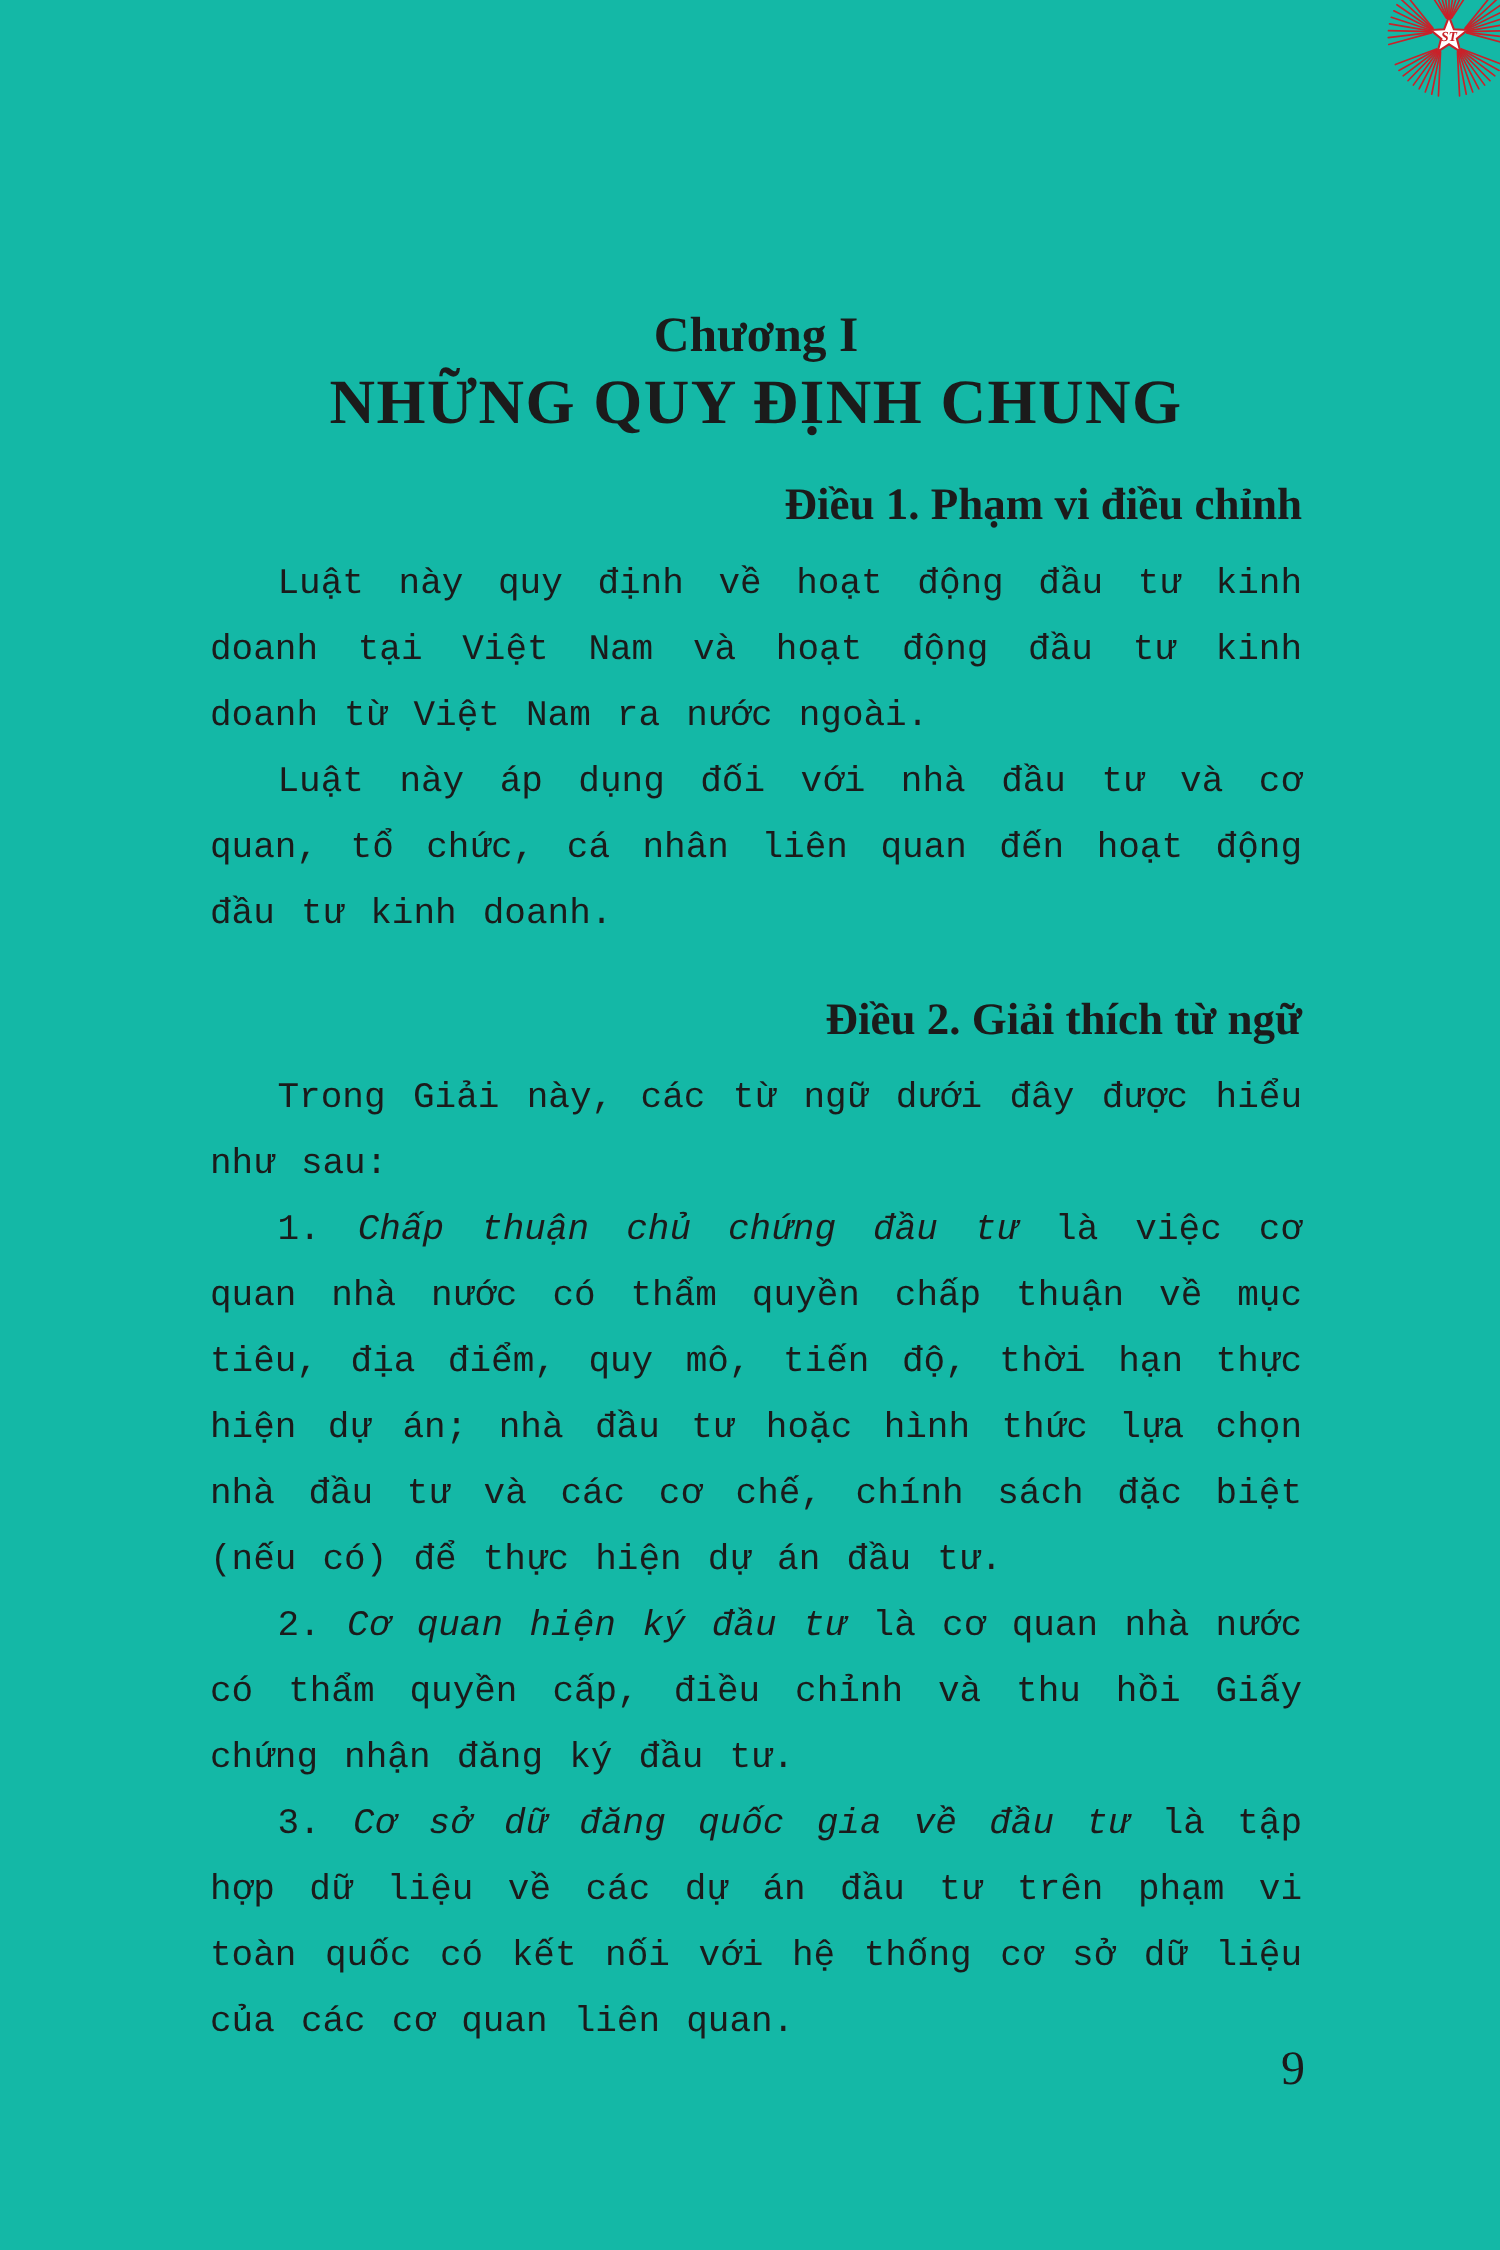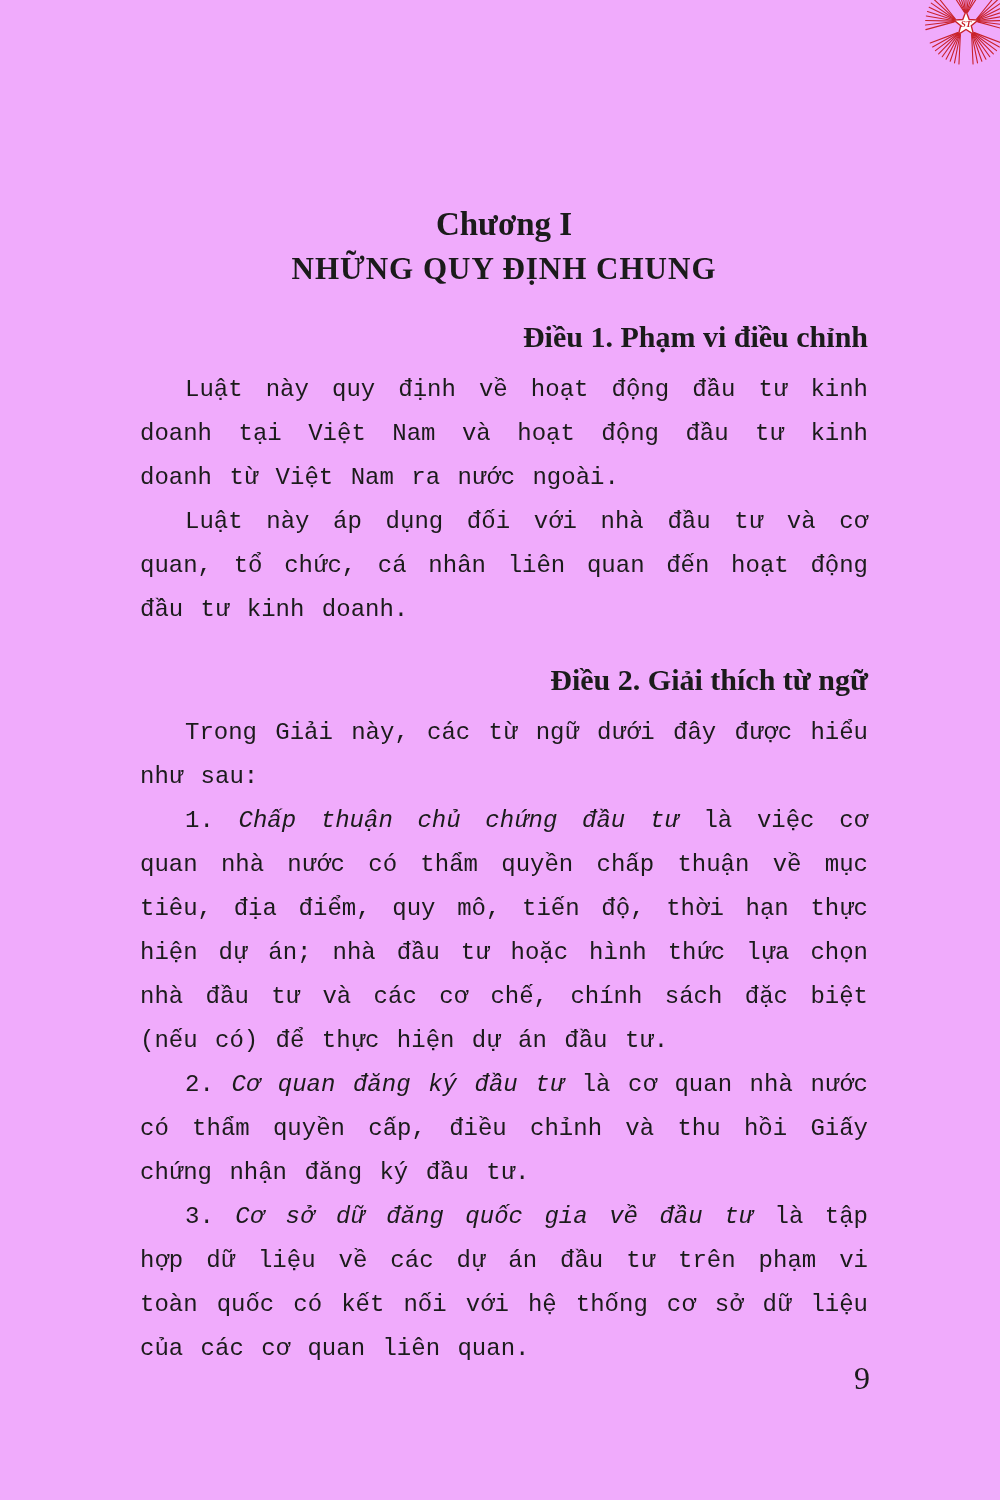--- a/index.html
+++ b/index.html
@@ -8,7 +8,7 @@
     position: relative;
     width: 1000px;
     height: 1500px;
-    background: #f0abfc;
+    background: #14b8a6;
     overflow: hidden;
     font-family: "Liberation Serif", "DejaVu Serif", serif;
     color: #1b1b1b;

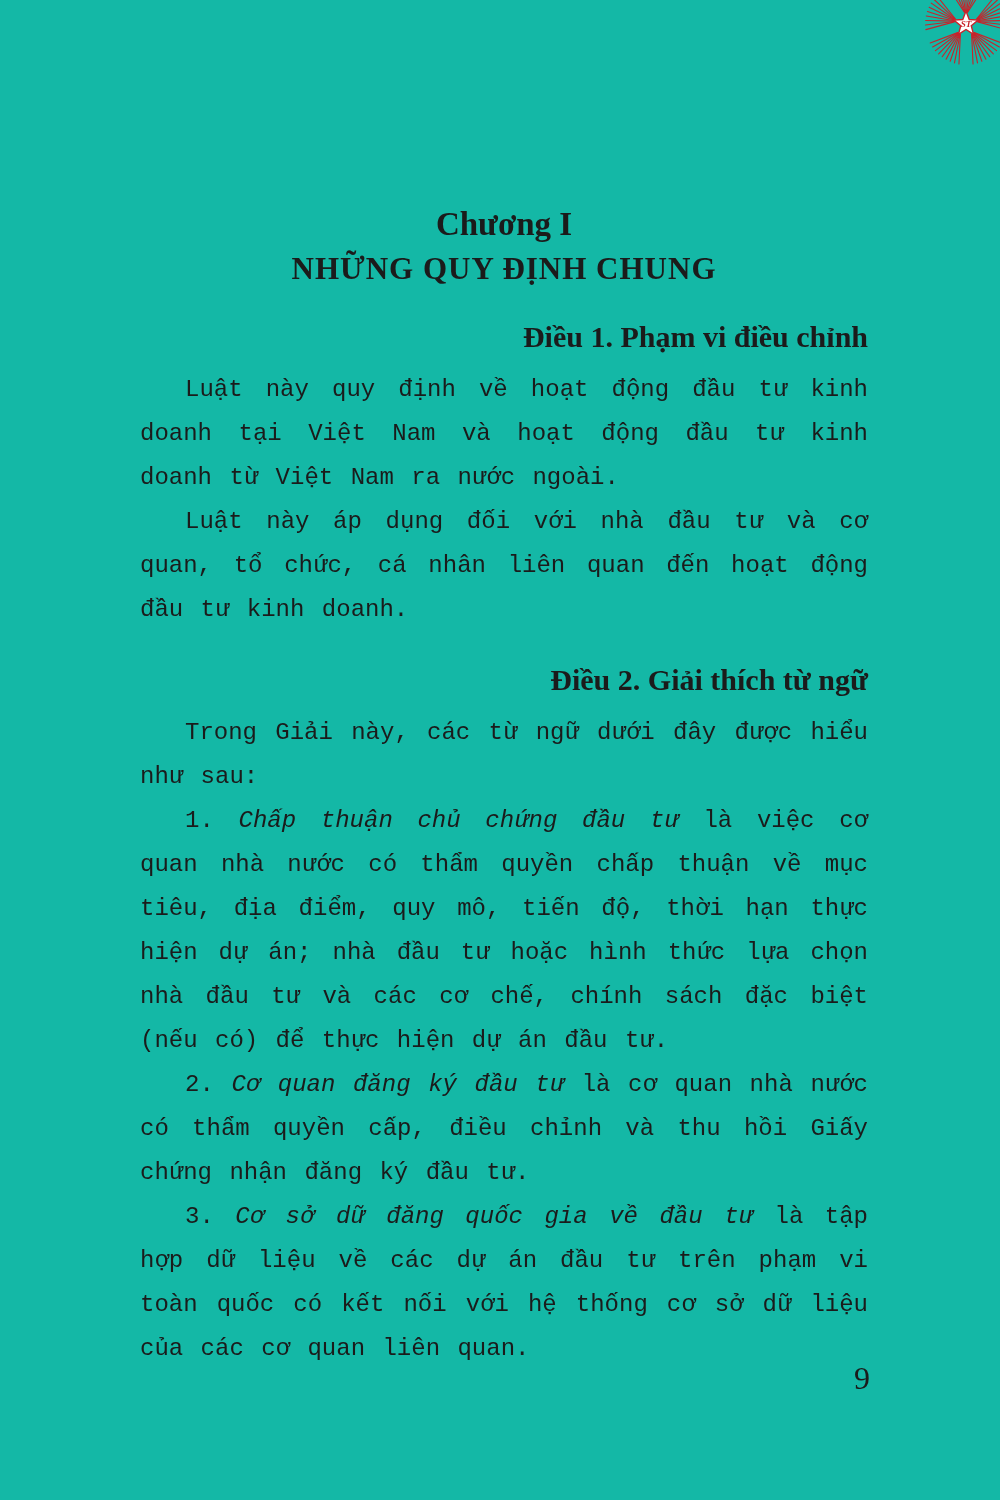--- a/index.html
+++ b/index.html
@@ -41,7 +41,7 @@
     margin-top: 5px;
     text-align: center;
     font-weight: bold;
-    font-size: 31px;
+    font-size: 42px;
     line-height: 40px;
     letter-spacing: 1px;
   }

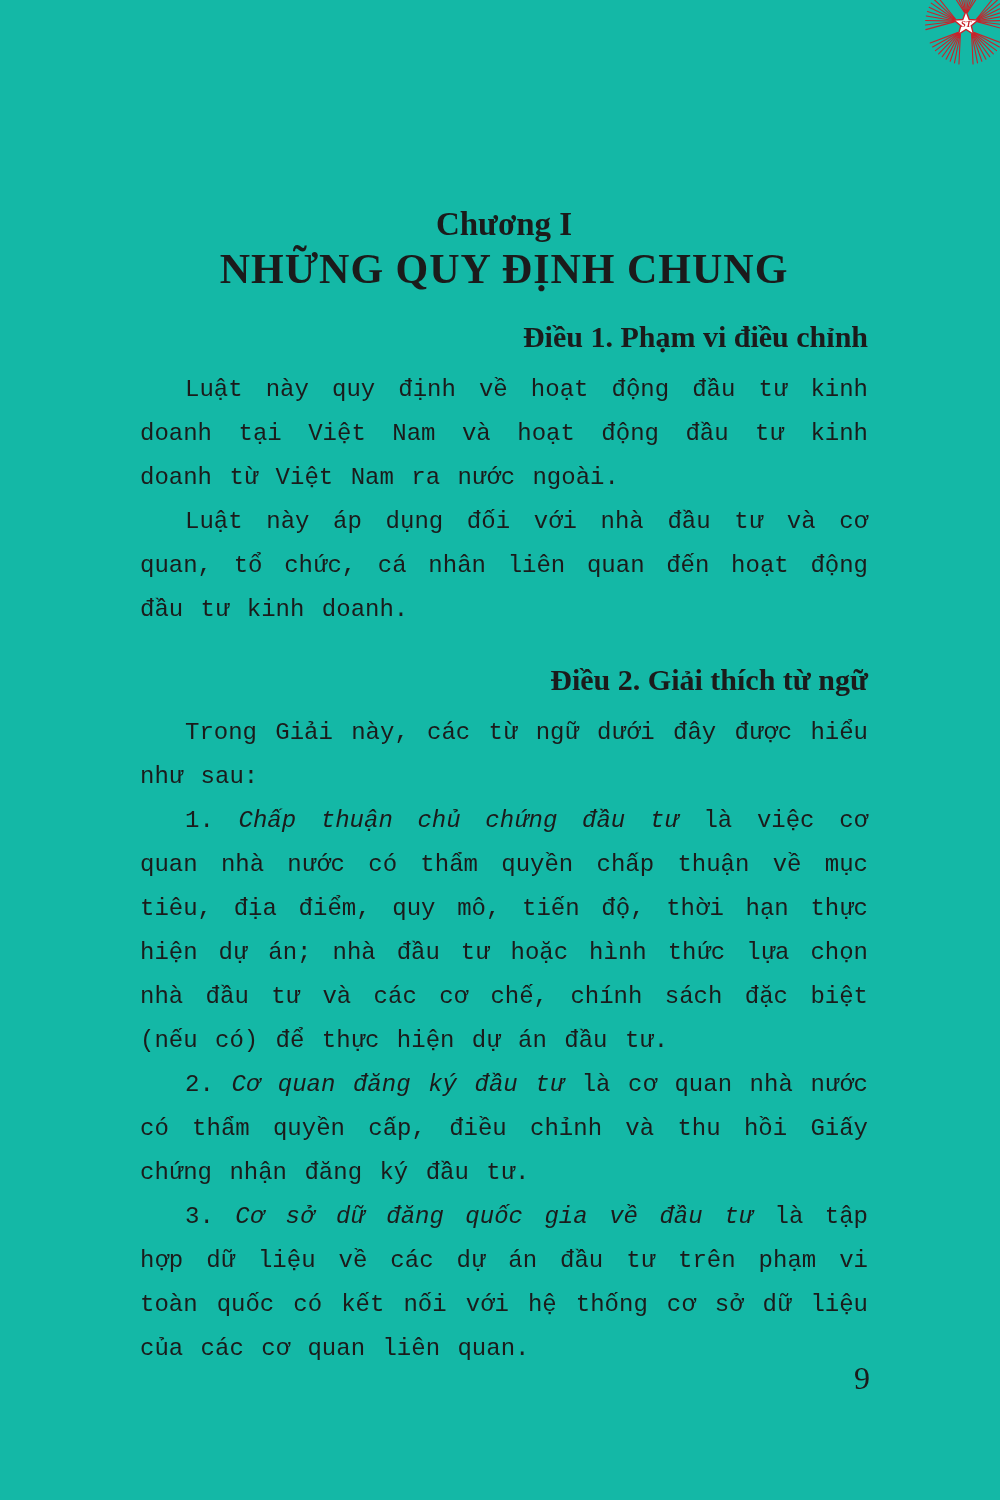--- a/index.html
+++ b/index.html
@@ -124,7 +124,7 @@
 
       <p class="para"><span>1. </span><em class="term">Chấp thuận chủ chứng đầu tư</em><span> là việc cơ quan nhà nước có thẩm quyền chấp thuận về mục tiêu, địa điểm, quy mô, tiến độ, thời hạn thực hiện dự án; nhà đầu tư hoặc hình thức lựa chọn nhà đầu tư và các cơ chế, chính sách đặc biệt (nếu có) để thực hiện dự án đầu tư.</span></p>
 
-      <p class="para"><span>2. </span><em class="term">Cơ quan đăng ký đầu tư</em><span> là cơ quan nhà nước có thẩm quyền cấp, điều chỉnh và thu hồi Giấy chứng nhận đăng ký đầu tư.</span></p>
+      <p class="para"><span>2. </span><em class="term">Cơ quan hiện ký đầu tư</em><span> là cơ quan nhà nước có thẩm quyền cấp, điều chỉnh và thu hồi Giấy chứng nhận đăng ký đầu tư.</span></p>
 
       <p class="para"><span>3. </span><em class="term">Cơ sở dữ đăng quốc gia về đầu tư</em><span> là tập hợp dữ liệu về các dự án đầu tư trên phạm vi toàn quốc có kết nối với hệ thống cơ sở dữ liệu của các cơ quan liên quan.</span></p>
     </div>

